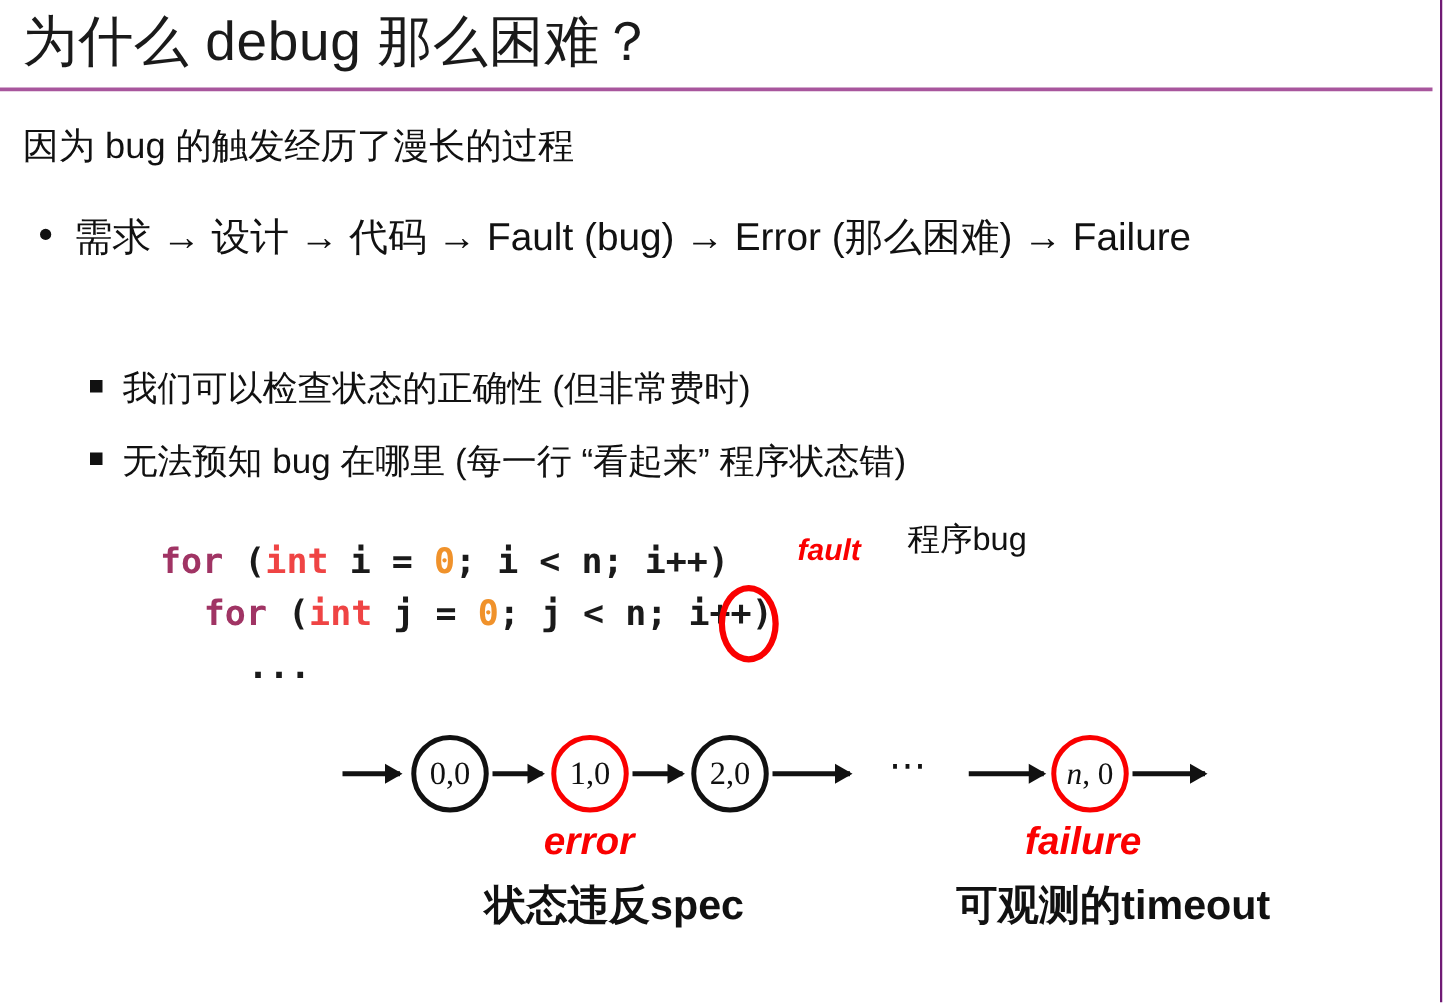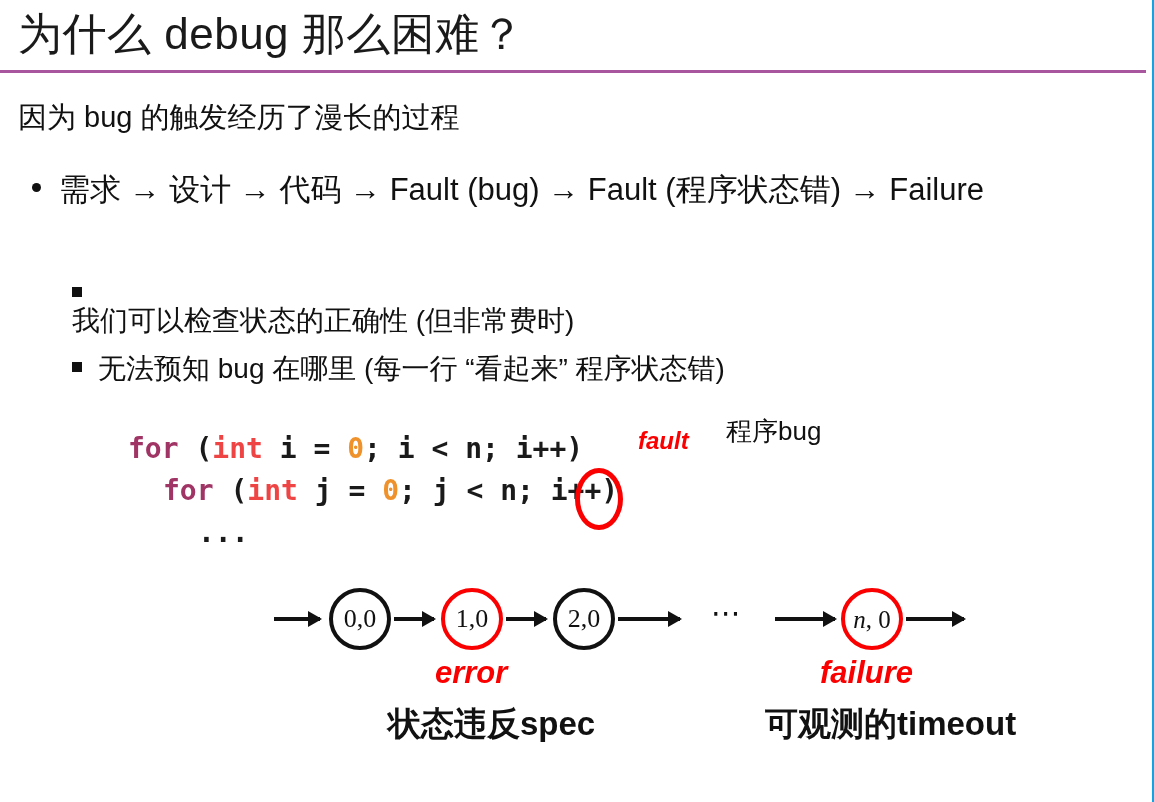--- a/index.html
+++ b/index.html
@@ -17,7 +17,7 @@
     height: 802px;
     background: #ffffff;
     overflow: hidden;
-    border-right: 2px solid #0ea5e9;
+    border-right: 2px solid #701a75;
     box-sizing: border-box;
   }
 

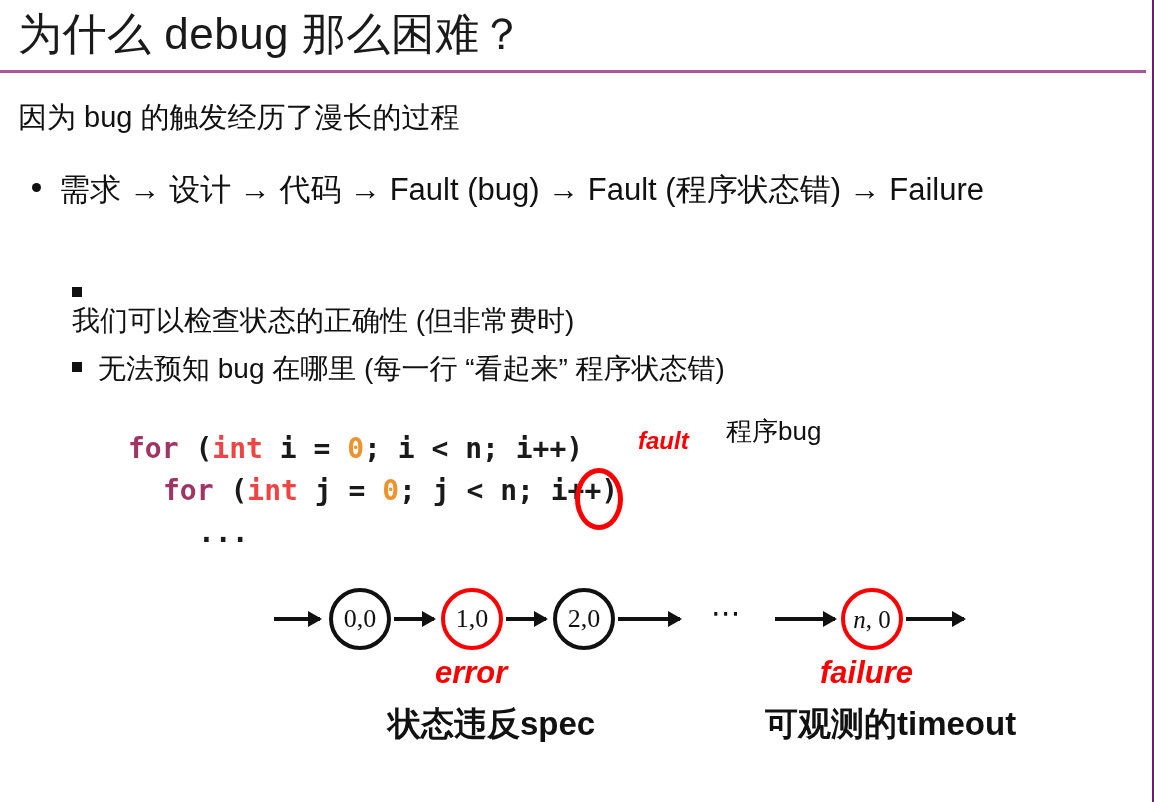--- a/index.html
+++ b/index.html
@@ -252,7 +252,7 @@
 
   <div class="bullet-l1">
     <span class="dot"></span>
-    <span>需求 → 设计 → 代码 → Fault (bug) → Fault (程序状态错) → Failure</span>
+    <span>需求 → 设计 → 代码 → Fault (bug) → Error (那么困难) → Failure</span>
   </div>
 
   <div class="bullet-l2" id="b2-1">

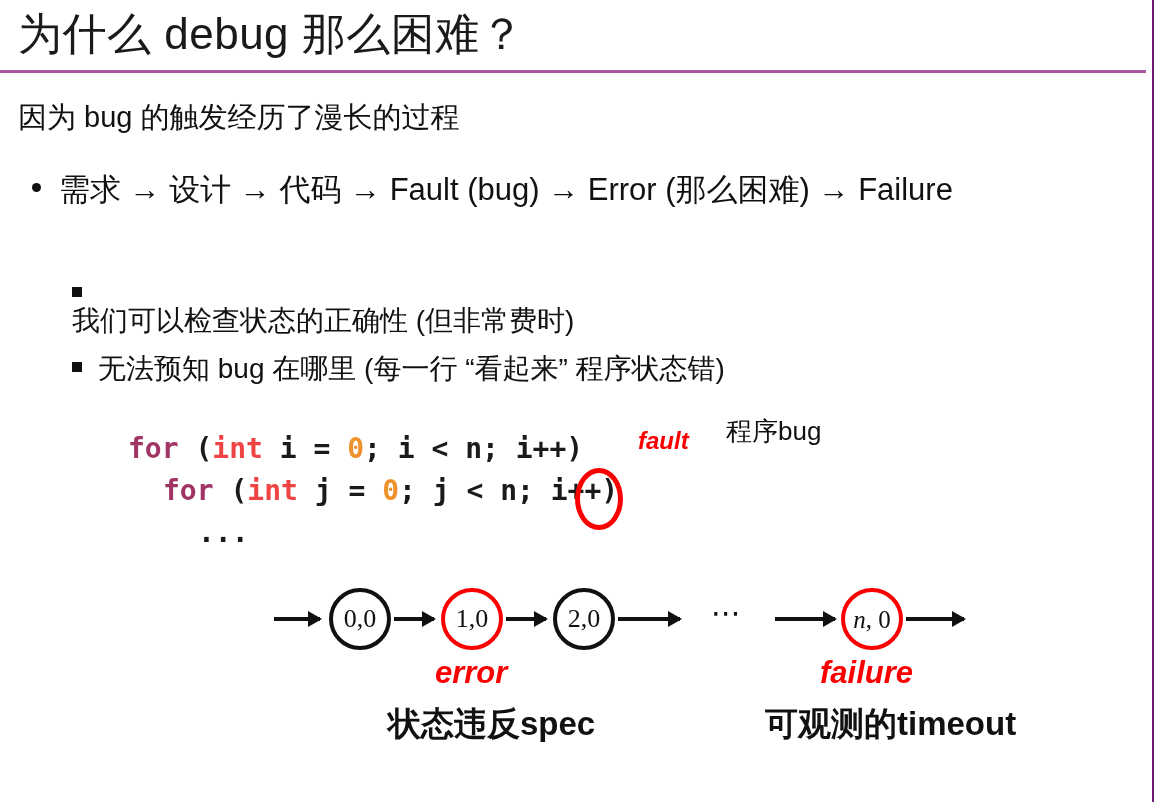--- a/index.html
+++ b/index.html
@@ -97,7 +97,7 @@
     flex: 0 0 auto;
   }
   #b2-0 { top: 235px; }
-  #b2-1 { top: 293px; flex-direction: column; }
+  #b2-1 { top: 293px; }
   #b2-2 { top: 351px; }
 
   

